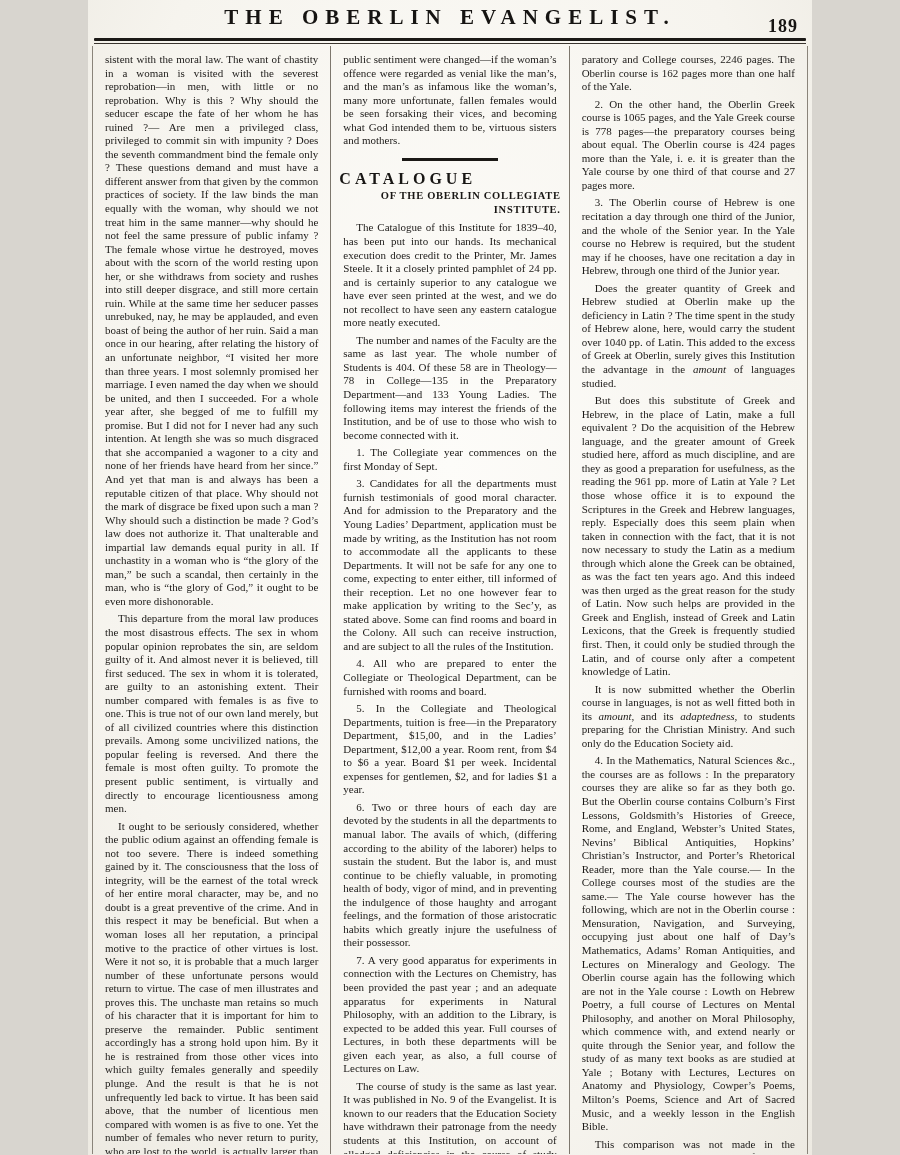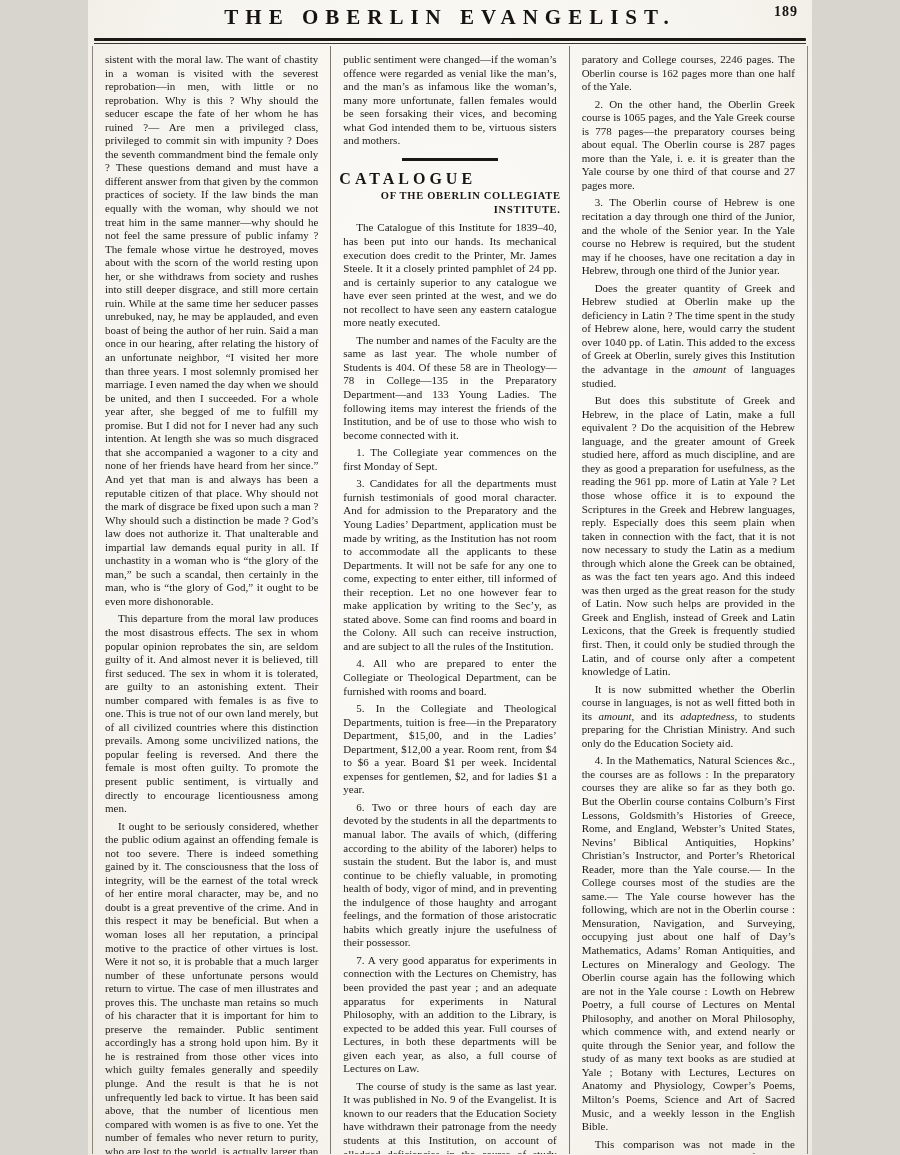--- a/index.html
+++ b/index.html
@@ -16,7 +16,7 @@
     font-family:"Liberation Serif","DejaVu Serif",serif;color:#161412;
   }
   .masthead-page-number{
-    position:absolute;right:14px;top:4px;font-weight:bold;font-size:14px;
+    position:absolute;right:14px;top:16px;font-weight:bold;font-size:18px;
     letter-spacing:1px;color:#161412;
   }
   .head-rules{margin:3px 6px 0 6px;}

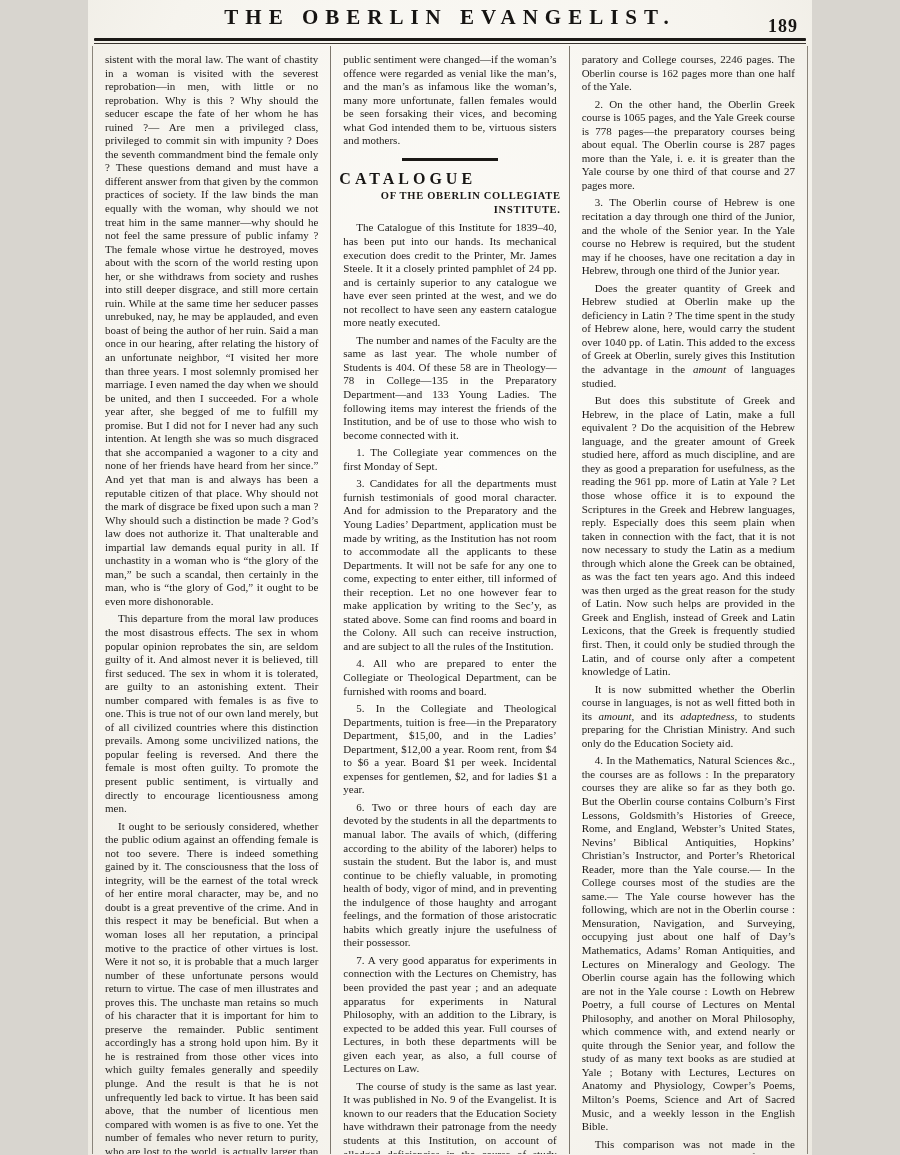--- a/index.html
+++ b/index.html
@@ -91,7 +91,7 @@
 
     <div class="col">
         <p class="para">paratory and College courses, 2246 pages.  The Oberlin course is 162 pages more than one half of the Yale.</p>
-        <p class="para indent">2.  On the other hand, the Oberlin Greek course is 1065 pages, and the Yale Greek course is 778 pages—the preparatory courses being about equal.  The Oberlin course is 287 pages more than the Yale, i. e. it is greater than the Yale course by one third of that course and 27 pages more.</p>
+        <p class="para indent">2.  On the other hand, the Oberlin Greek course is 1065 pages, and the Yale Greek course is 778 pages—the preparatory courses being about equal.  The Oberlin course is 424 pages more than the Yale, i. e. it is greater than the Yale course by one third of that course and 27 pages more.</p>
         <p class="para indent">3.  The Oberlin course of Hebrew is one recitation a day through one third of the Junior, and the whole of the Senior year.  In the Yale course no Hebrew is required, but the student may if he chooses, have one recitation a day in Hebrew, through one third of the Junior year.</p>
         <p class="para indent">Does the greater quantity of Greek and Hebrew studied at Oberlin make up the deficiency in Latin ?  The time spent in the study of Hebrew alone, here, would carry the student over 1040 pp. of Latin.  This added to the excess of Greek at Oberlin, surely gives this Institution the advantage in the <i>amount</i> of languages studied.</p>
         <p class="para indent">But does this substitute of Greek and Hebrew, in the place of Latin, make a full equivalent ?  Do the acquisition of the Hebrew language, and the greater amount of Greek studied here, afford as much discipline, and are they as good a preparation for usefulness, as the reading the 961 pp. more of Latin at Yale ?  Let those whose office it is to expound the Scriptures in the Greek and Hebrew languages, reply.  Especially does this seem plain when taken in connection with the fact, that it is not now necessary to study the Latin as a medium through which alone the Greek can be obtained, as was the fact ten years ago.  And this indeed was then urged as the great reason for the study of Latin.  Now such helps are provided in the Greek and English, instead of Greek and Latin Lexicons, that the Greek is frequently studied first.  Then, it could only be studied through the Latin, and of course only after a competent knowledge of Latin.</p>

